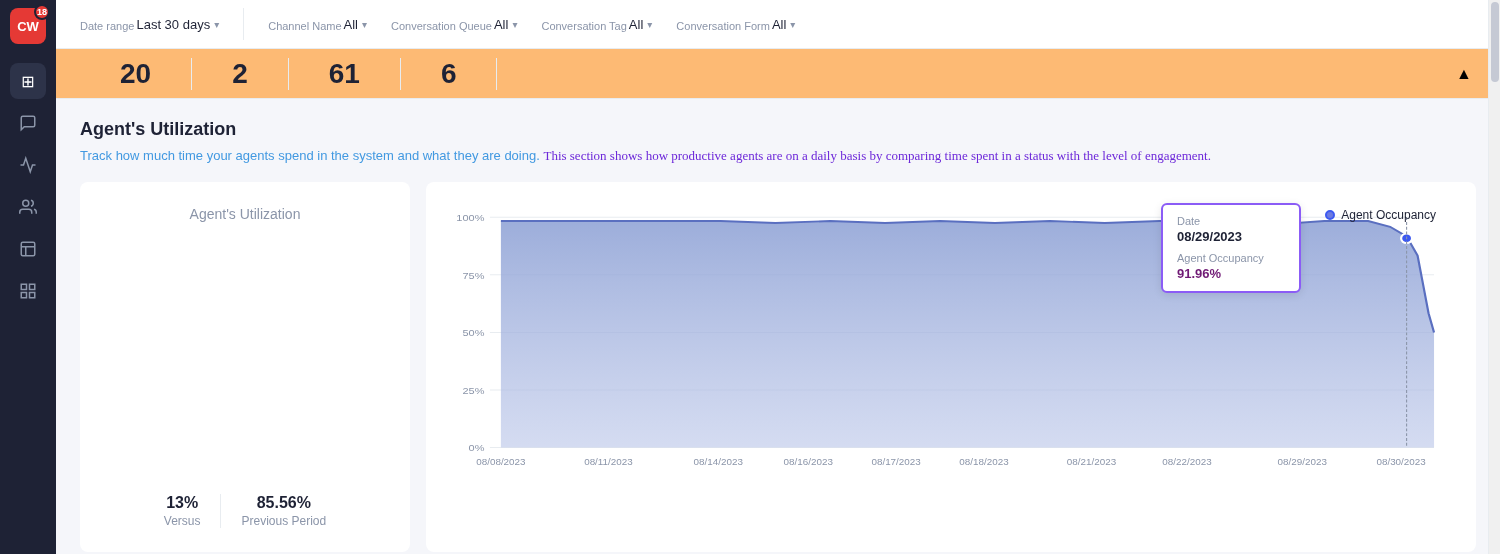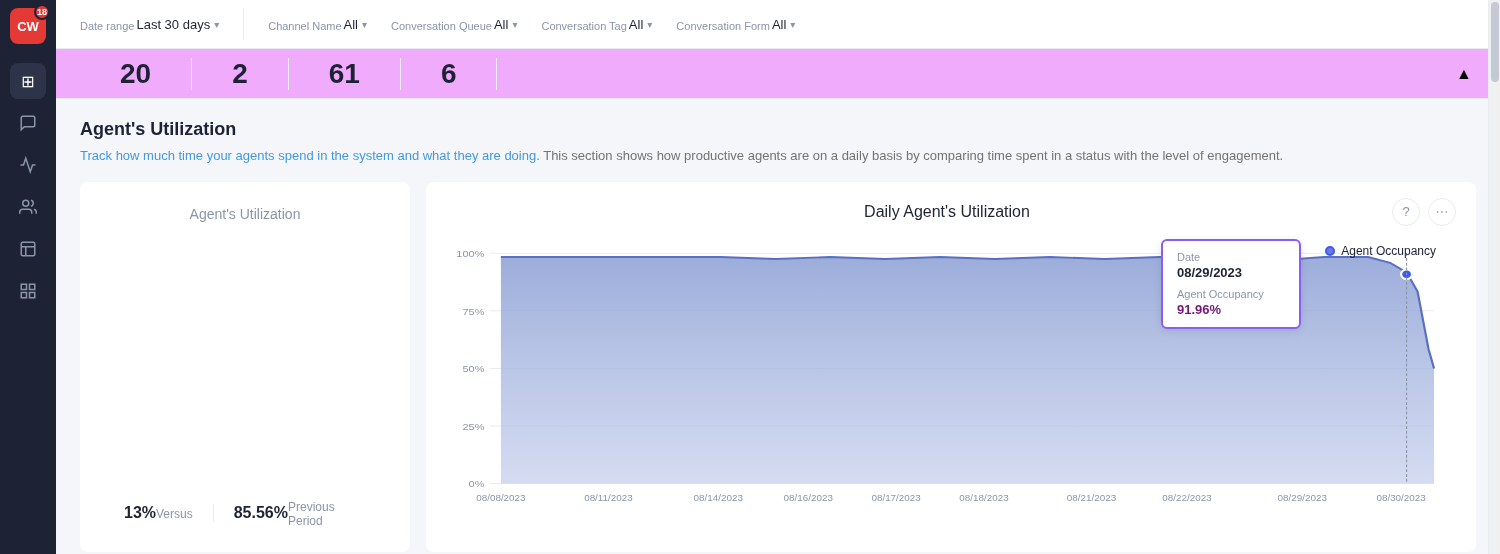--- a/index.html
+++ b/index.html
@@ -149,7 +149,7 @@
 
     
     .numbers-bar {
-      background: #f0abfc;
+      background: #fdba74;
       border-bottom: 1px solid #e8ecf0;
       padding: 0 24px;
       display: flex;

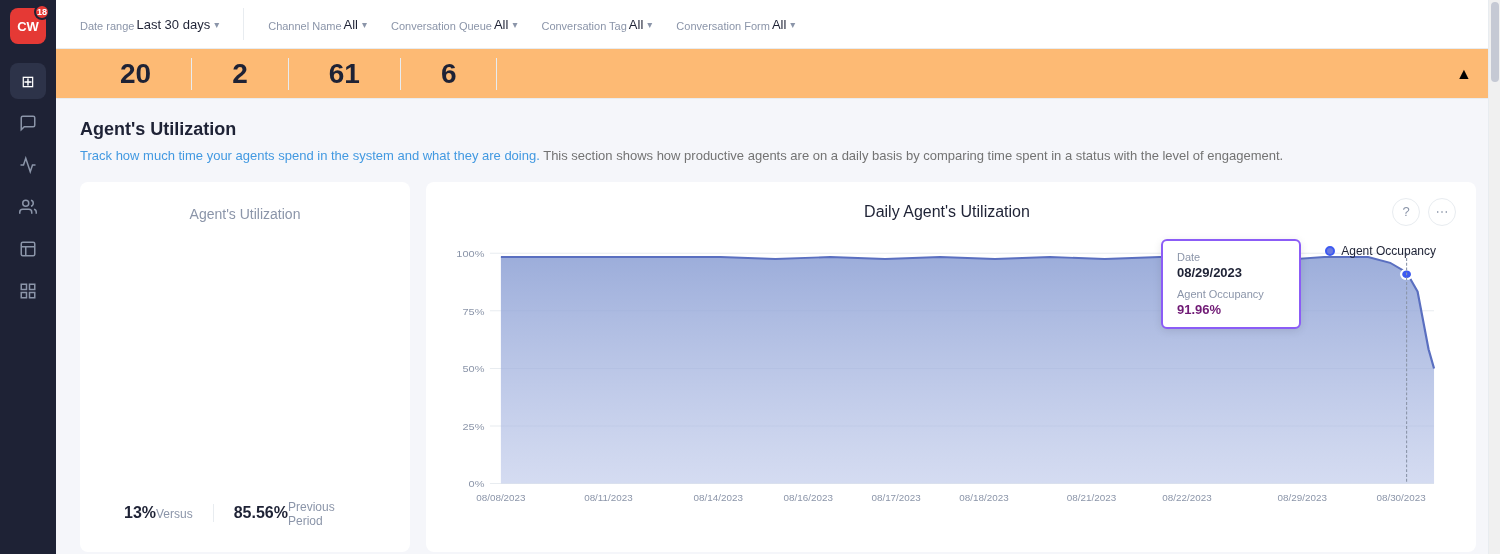--- a/index.html
+++ b/index.html
@@ -509,7 +509,7 @@
       <h2 class="section-title">Agent's Utilization</h2>
       <p class="section-desc">
         <span>Track how much time your agents spend in the system and what they are doing.</span>
-        <span style="color:#737373;">This section shows how productive agents are on a daily basis by comparing time spent in a status with the level of engagement.</span>
+        <span style="color:#6d28d9;font-family:Liberation Serif, serif;">This section shows how productive agents are on a daily basis by comparing time spent in a status with the level of engagement.</span>
       </p>
 
       <div class="charts-row">

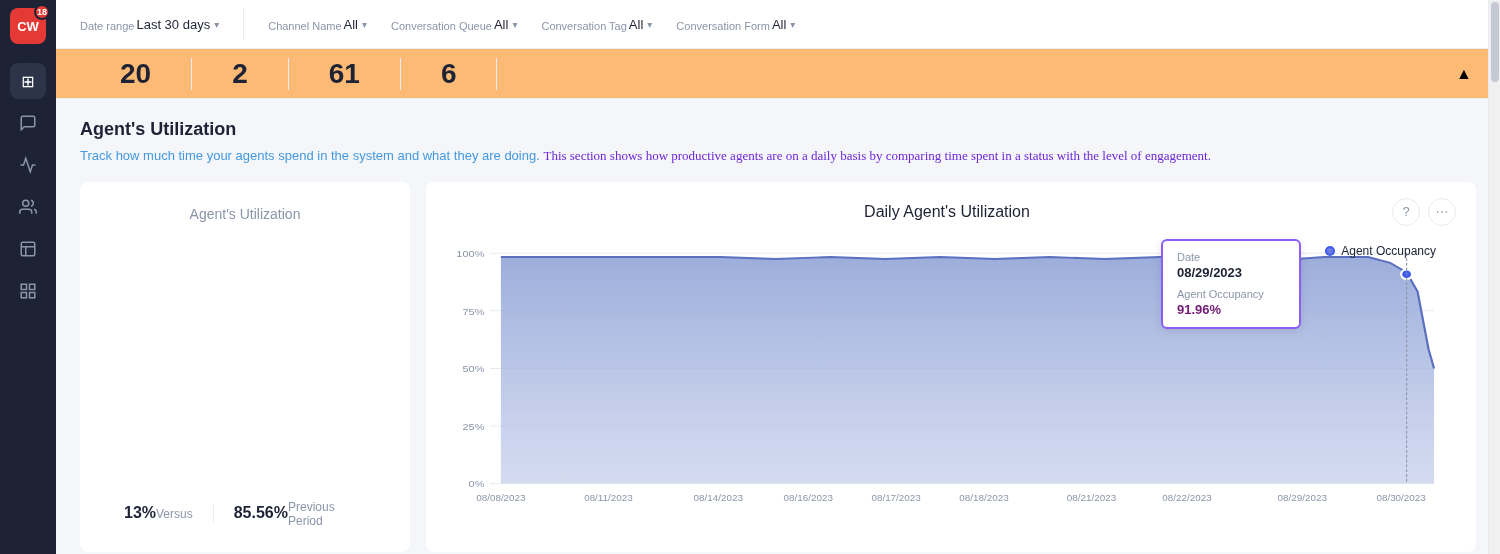--- a/index.html
+++ b/index.html
@@ -529,14 +529,6 @@
         </div>
 
         <div class="right-panel">
-          <div class="chart-header">
-            <div style="width:56px;"></div>
-            <div class="chart-title">Daily Agent's Utilization</div>
-            <div class="chart-actions">
-              <div class="icon-btn">?</div>
-              <div class="icon-btn">⋯</div>
-            </div>
-          </div>
 
           <div class="chart-container">
             

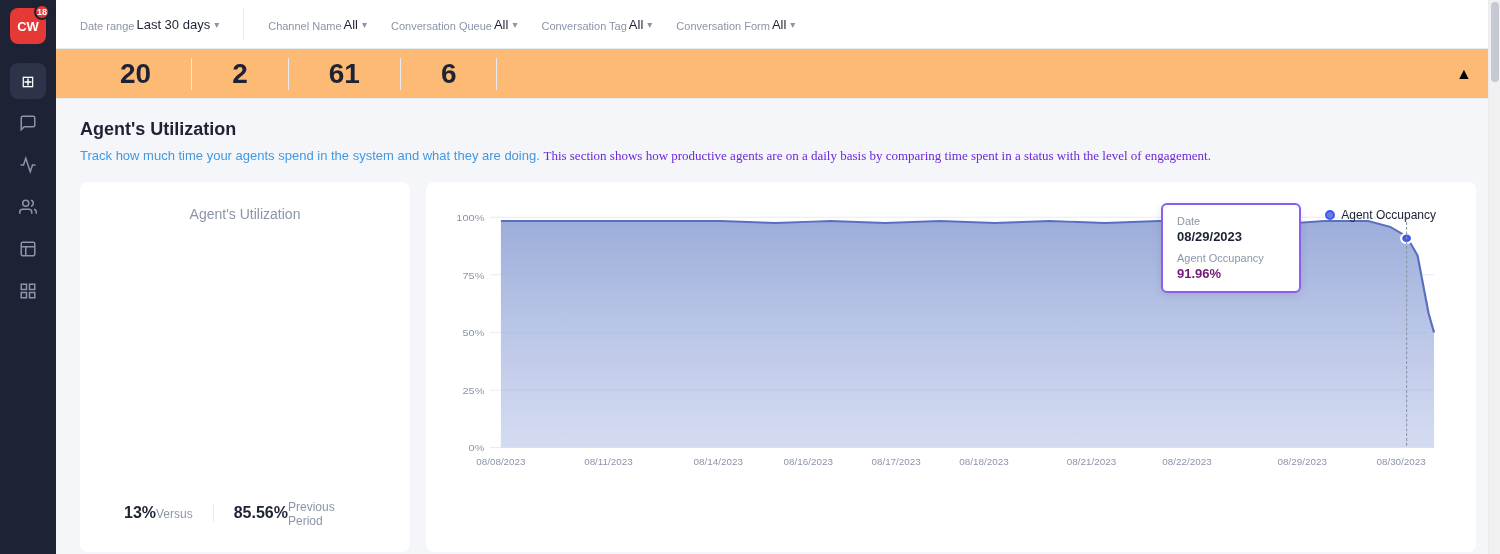--- a/index.html
+++ b/index.html
@@ -250,7 +250,7 @@
 
     .comparison-item {
       display: flex;
-      flex-direction: row;
+      flex-direction: column;
       align-items: center;
       padding: 0 20px;
     }

